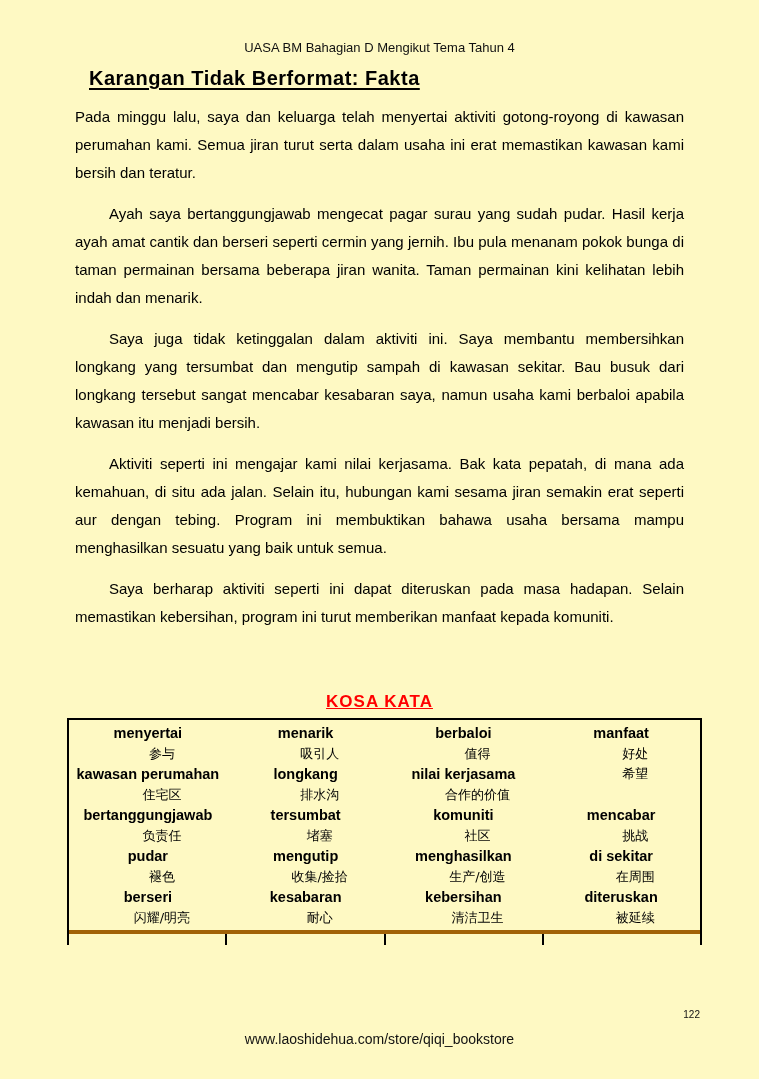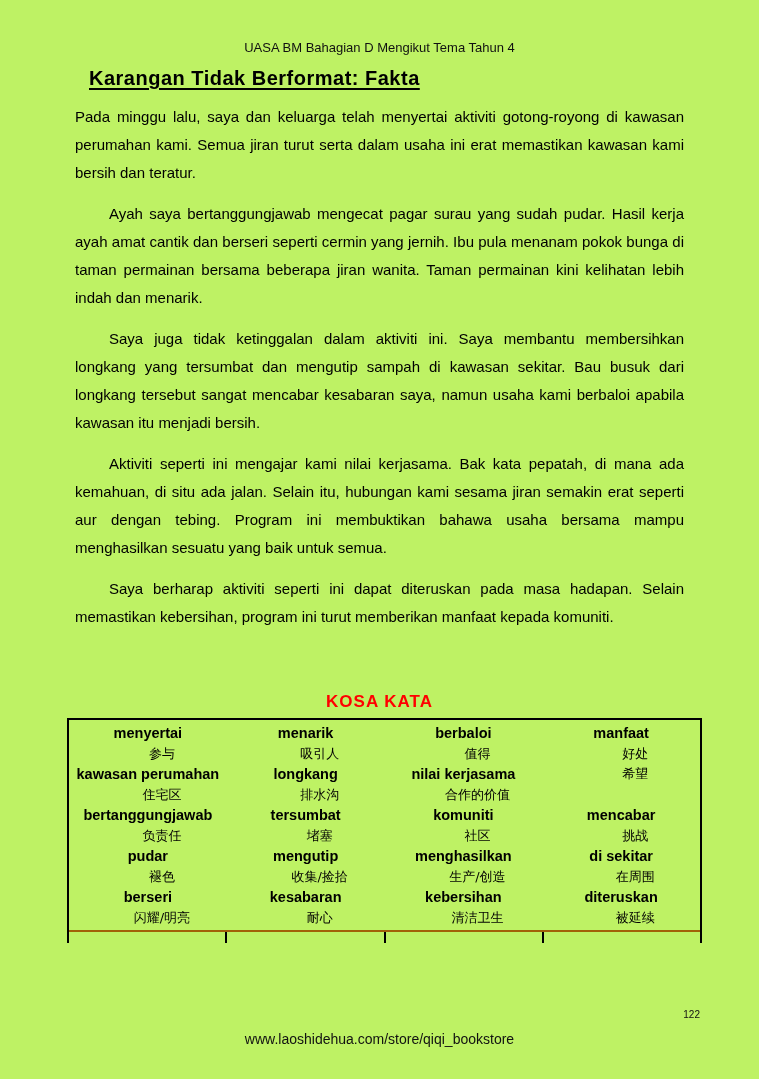--- a/index.html
+++ b/index.html
@@ -7,7 +7,7 @@
     position: relative;
     width: 759px;
     height: 1079px;
-    background: #bef264;
+    background: #fef9c3;
     font-family: "Liberation Sans", sans-serif;
     color: #000000;
     overflow: hidden;

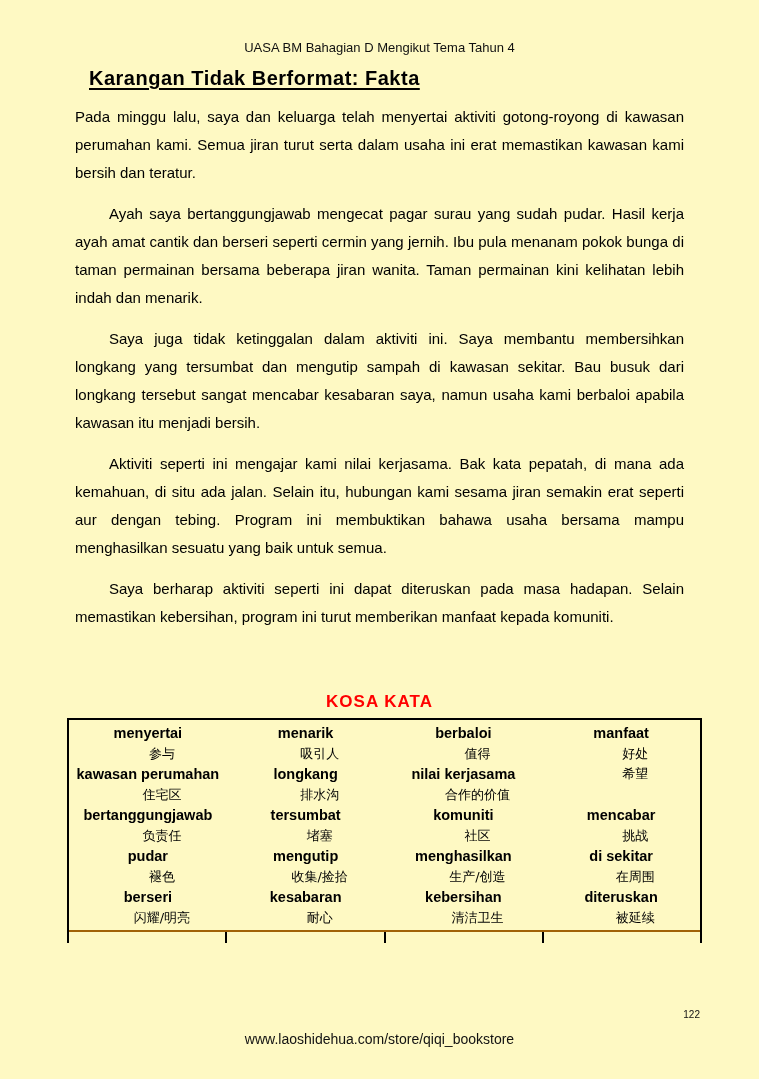--- a/index.html
+++ b/index.html
@@ -46,6 +46,7 @@
     font-weight: bold;
     font-size: 17px;
     letter-spacing: 1px;
+    text-decoration: underline;
   }
   .kosa-table {
     position: absolute;

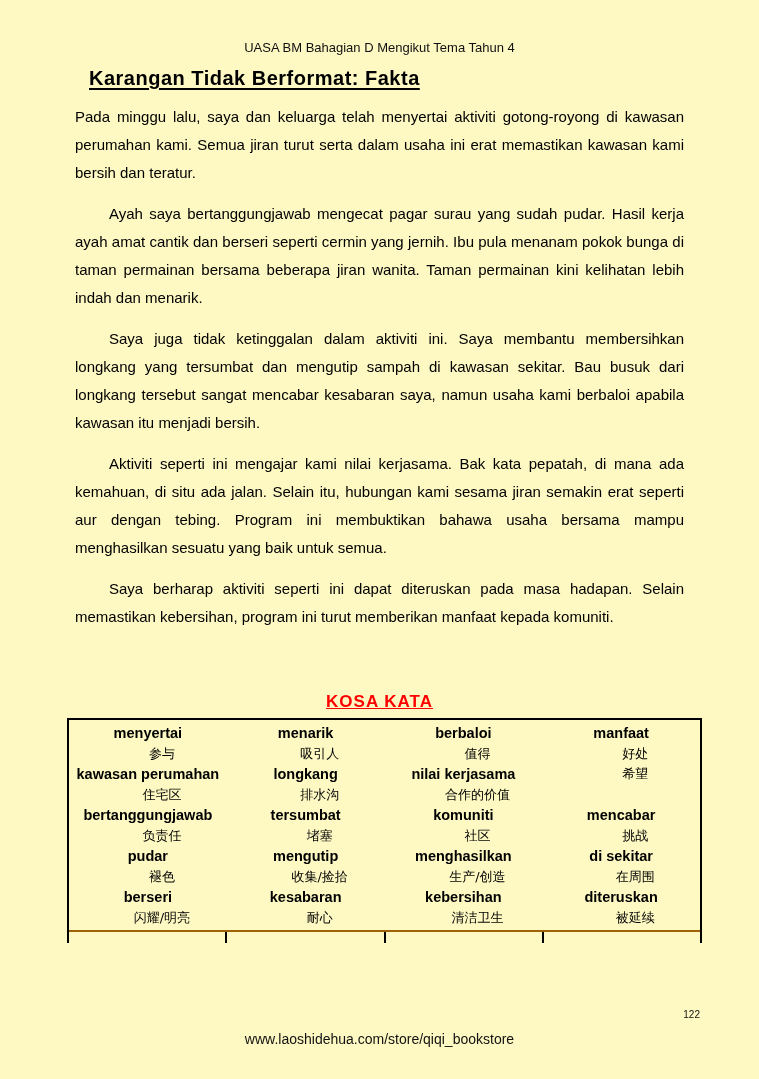--- a/index.html
+++ b/index.html
@@ -59,7 +59,7 @@
   .kosa-grid {
     display: grid;
     grid-template-columns: repeat(4, 1fr);
-    border-bottom: 2px solid #a16207;
+    border-bottom: 4px solid #a16207;
     padding-top: 3px;
     padding-bottom: 2px;
   }

